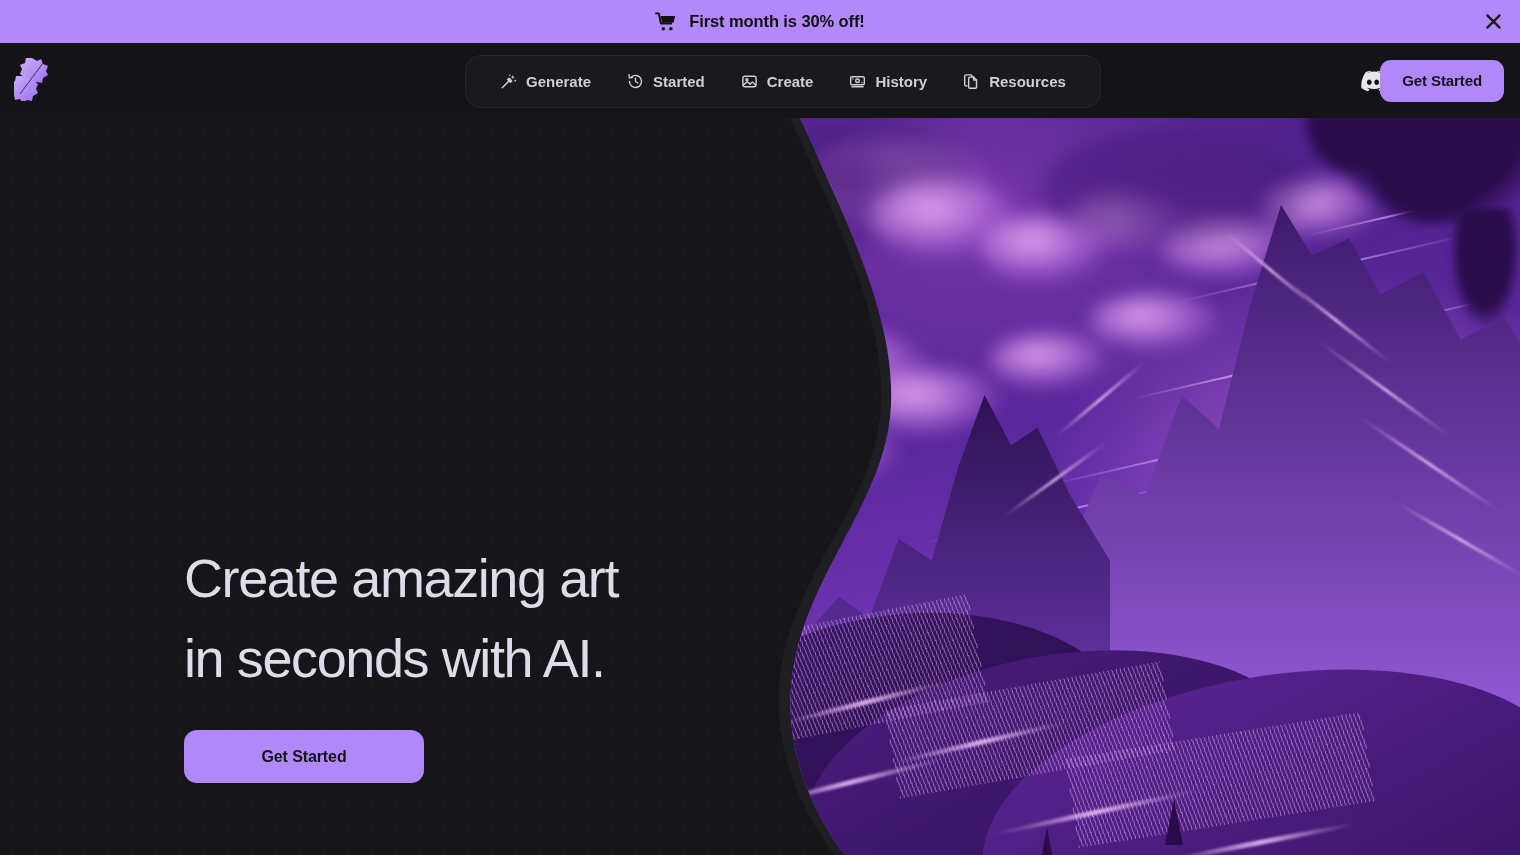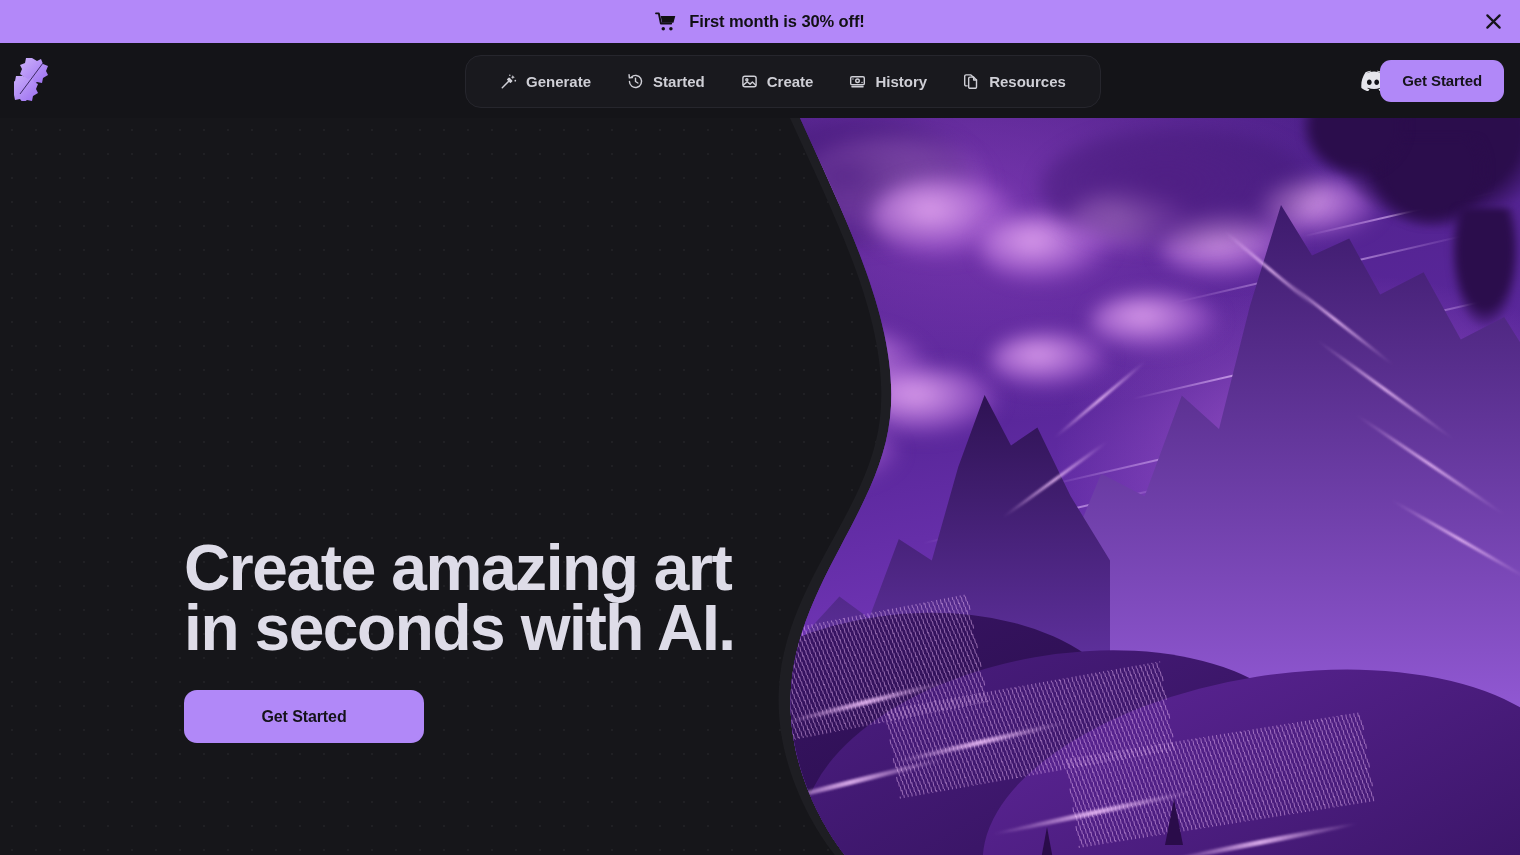--- a/index.html
+++ b/index.html
@@ -81,7 +81,7 @@
 
   .hero-copy { position:absolute; left:184px; top:420px; width:560px; }
   .hero-title {
-    font-size:64px; line-height:60px; font-weight:bold;
+    font-size:54px; line-height:80px; font-weight:normal;
     color:#dedce8; letter-spacing:-1.4px;
     white-space:pre-line;
   }

